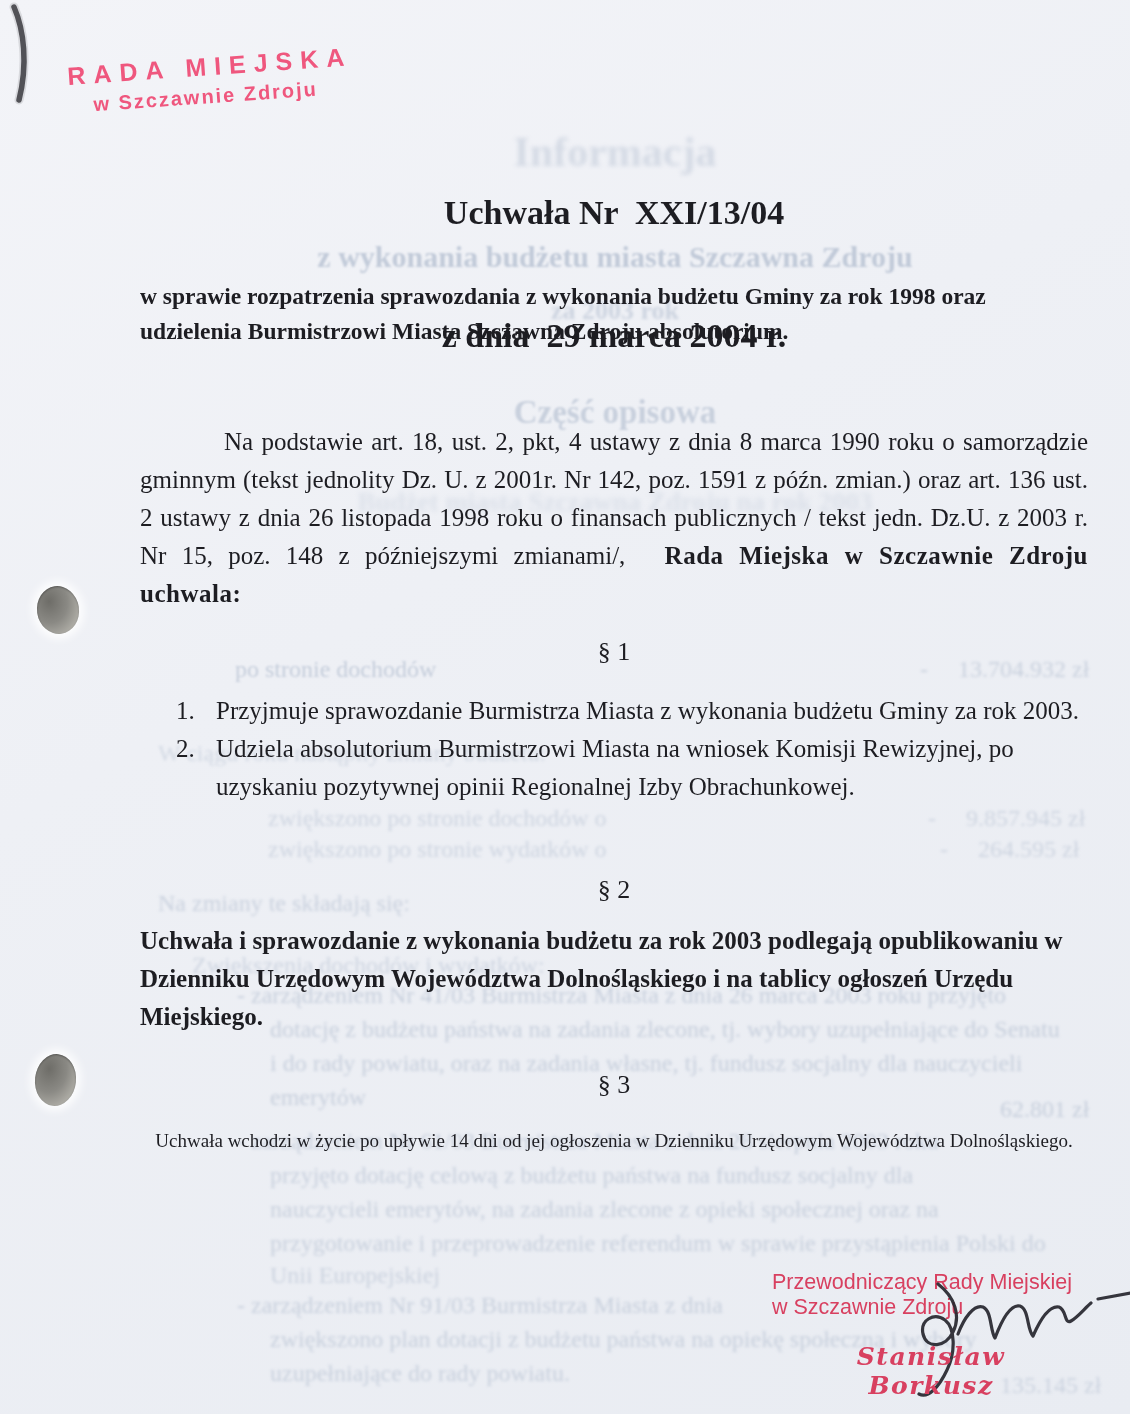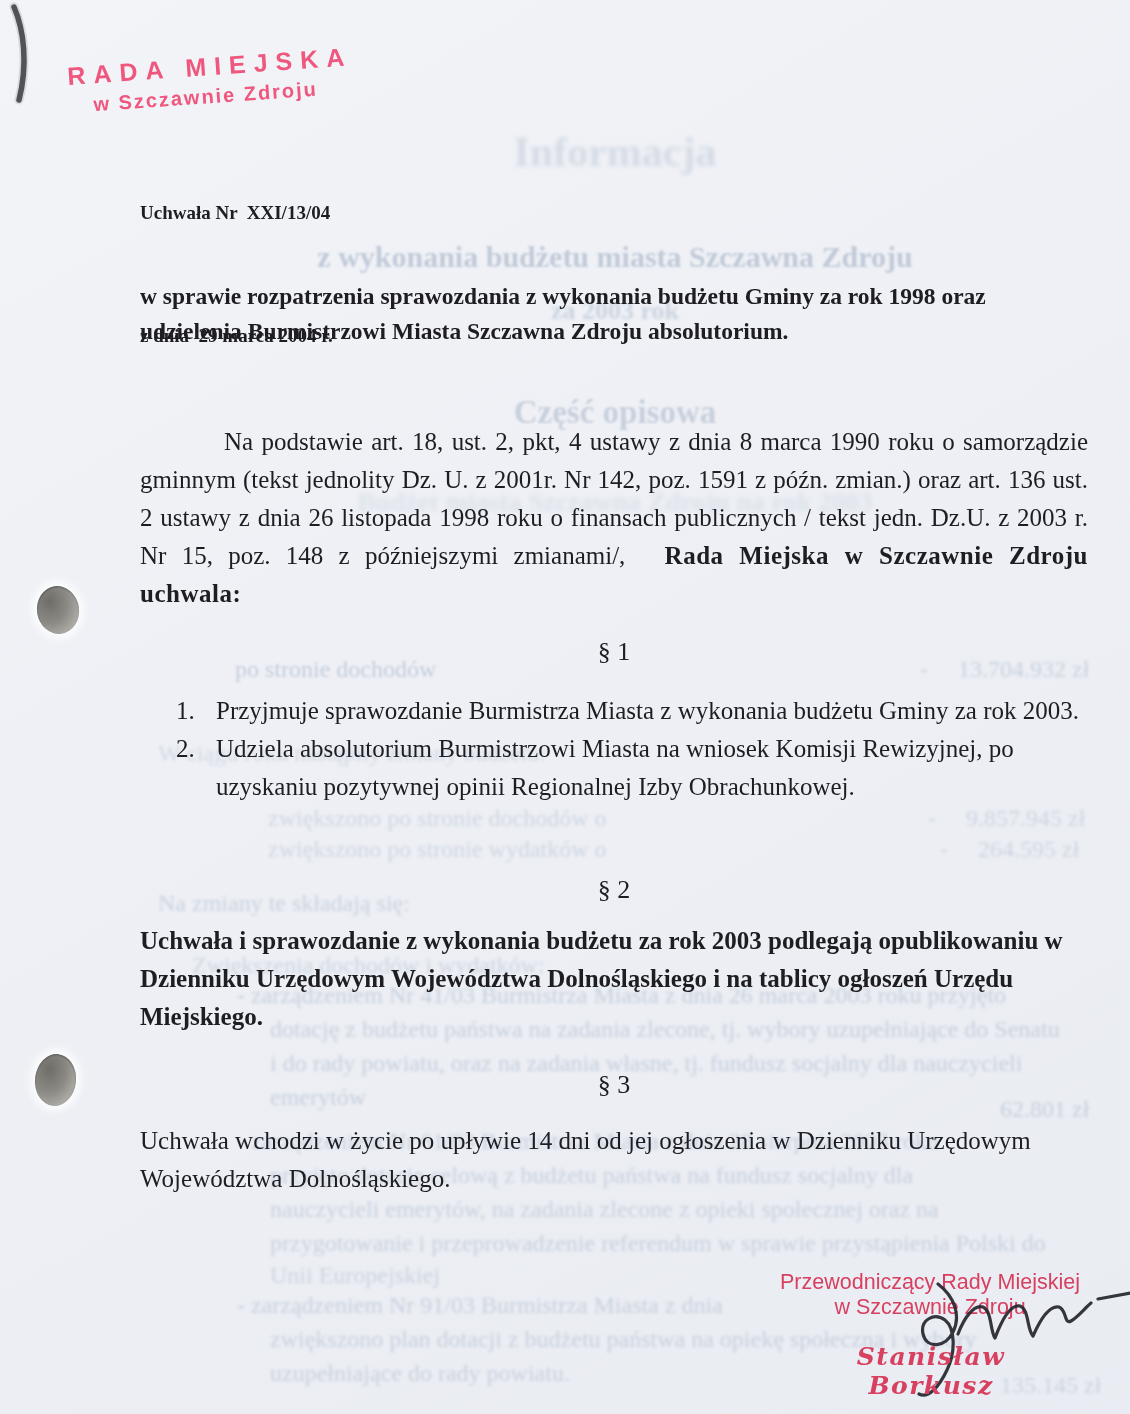--- a/index.html
+++ b/index.html
@@ -41,7 +41,7 @@
 
   
   .col { position:absolute; left:140px; width:948px; }
-  .title-block { top:110px; font-weight:bold; font-size:19px; line-height:41px; white-space:pre-wrap; }
+  .title-block { top:110px; text-align:center; font-weight:bold; font-size:34px; line-height:41px; white-space:pre-wrap; }
   .subject { top:279px; font-weight:bold; font-size:23.5px; line-height:35px; }
   .preamble { top:423px; font-size:25px; line-height:38px; text-align:justify; text-indent:84px; }
   .preamble b { letter-spacing:0.5px;margin-left:24px; }

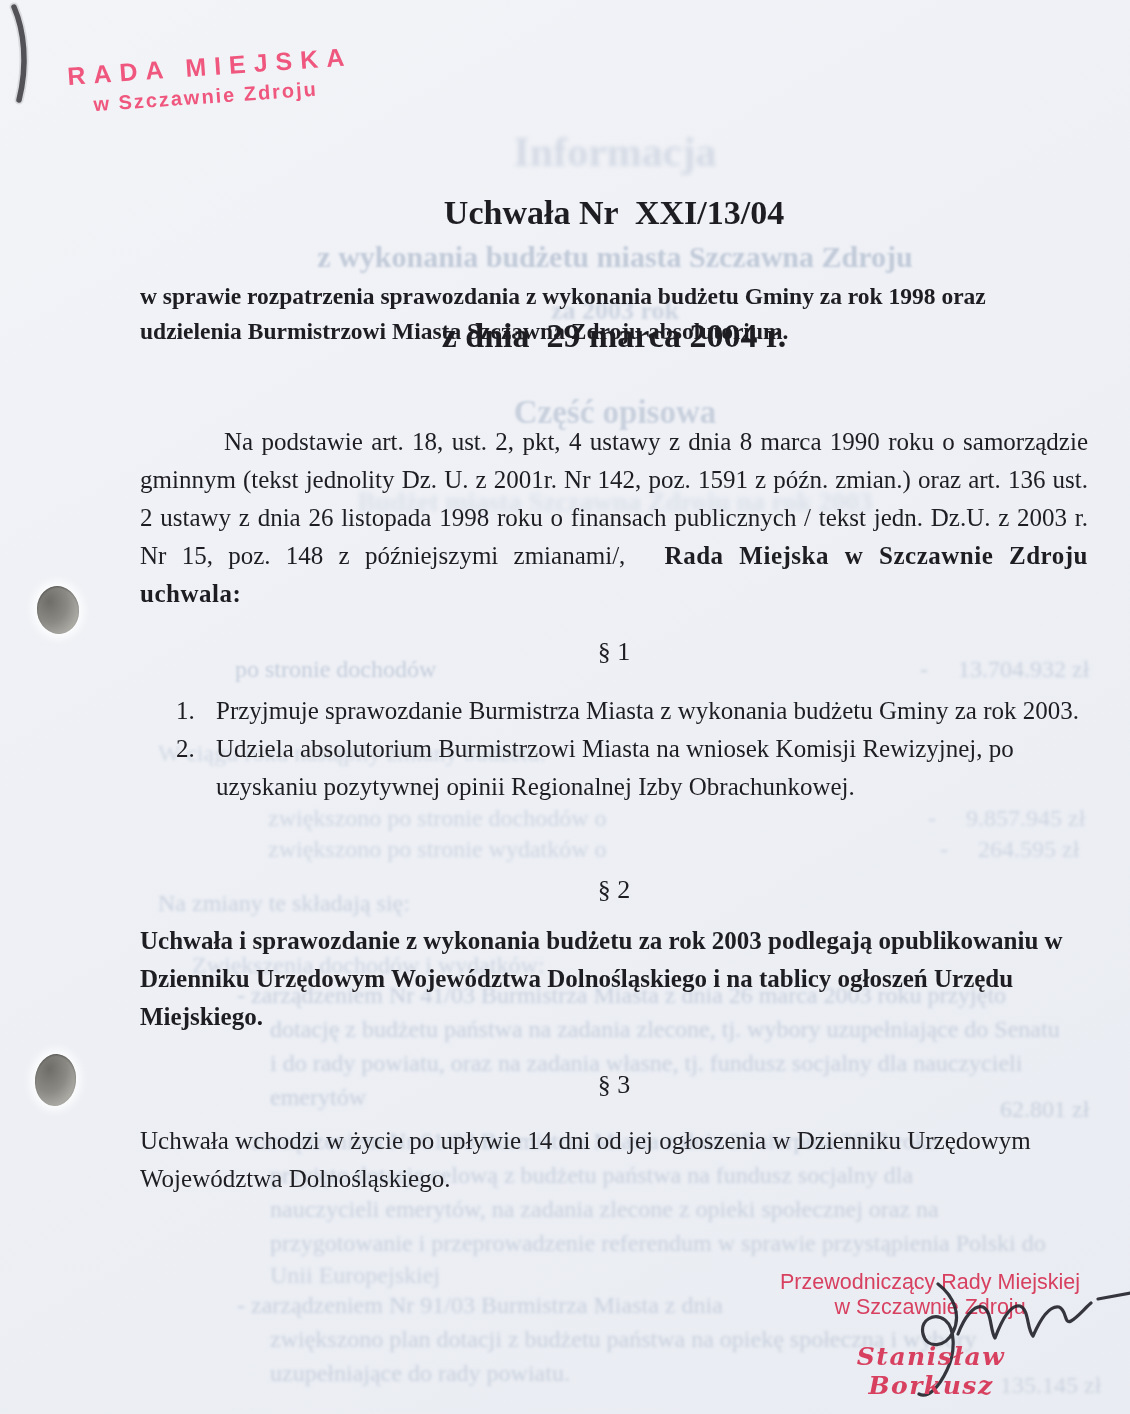--- a/index.html
+++ b/index.html
@@ -54,7 +54,7 @@
   .res-num  { width:40px; flex:0 0 40px; margin-left:36px; }
   .res-text { width:868px; }
   .para2 { top:922px; font-size:25px; line-height:38px;font-weight:bold; }
-  .para3 { top:1122px; font-size:25px; line-height:38px; }
+  .para3 { top:1122px; font-size:19px; line-height:38px;text-align:center; }
 
   
   .sig-title {

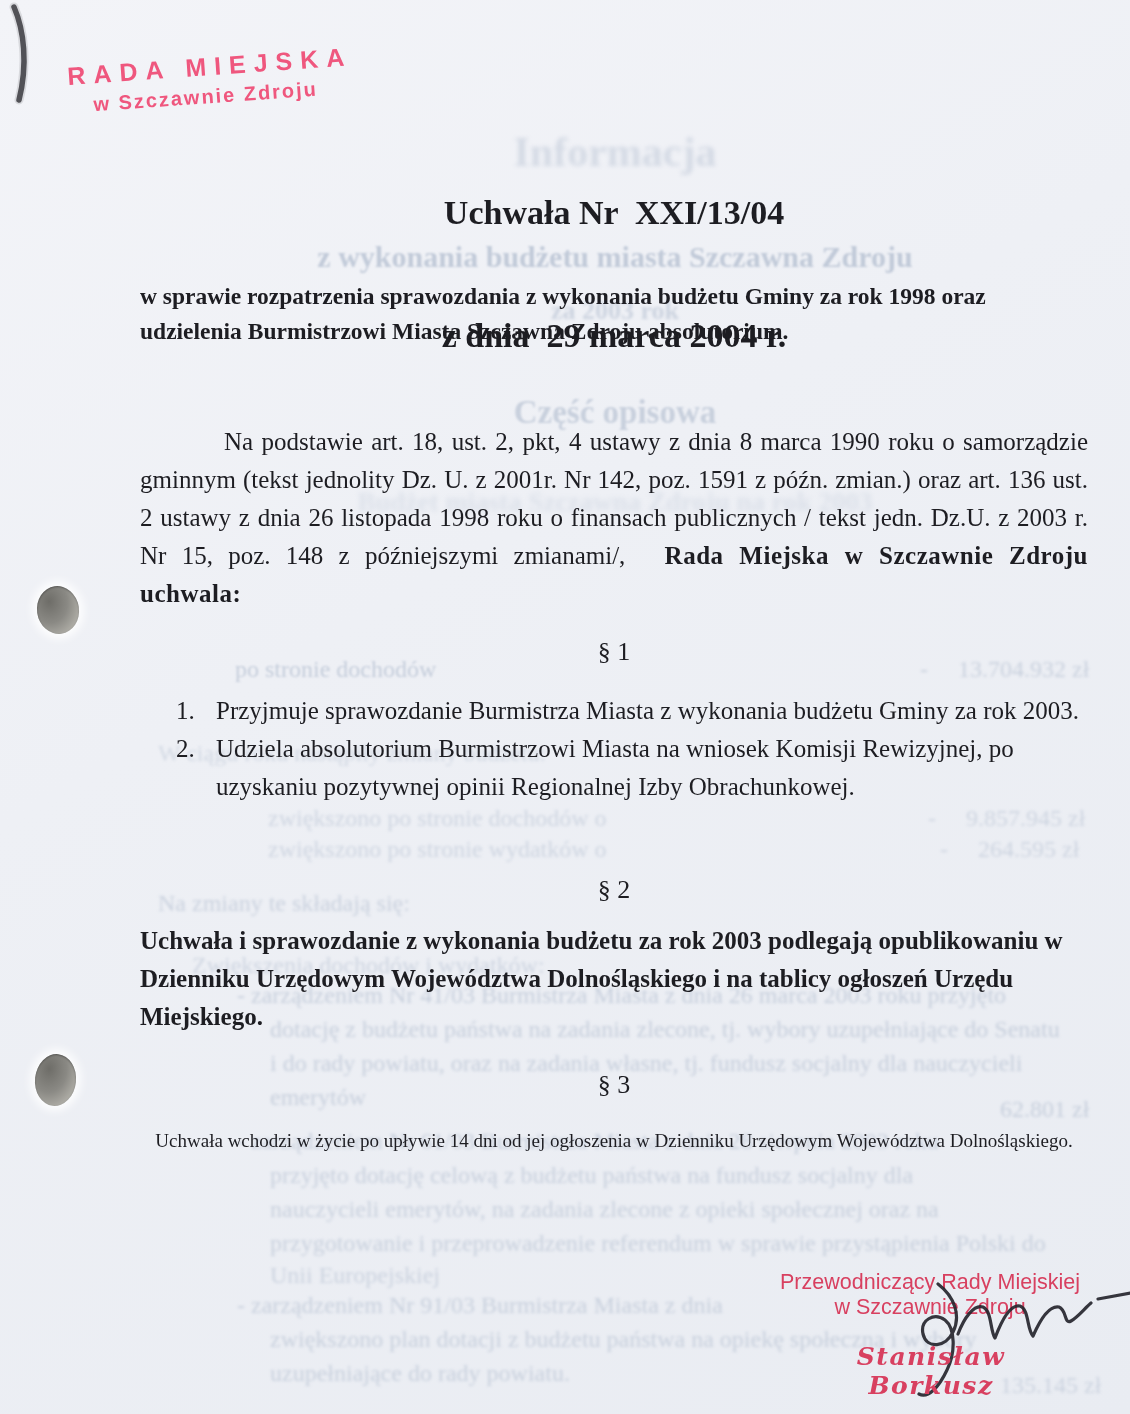--- a/index.html
+++ b/index.html
@@ -59,7 +59,7 @@
   
   .sig-title {
     position:absolute; left:772px; top:1270px; width:316px;
-    text-align:center; color:#d84060;
+    text-align:left; color:#d84060;
     font-family:"Liberation Sans", sans-serif;
     font-size:21.5px; line-height:25px;
   }

